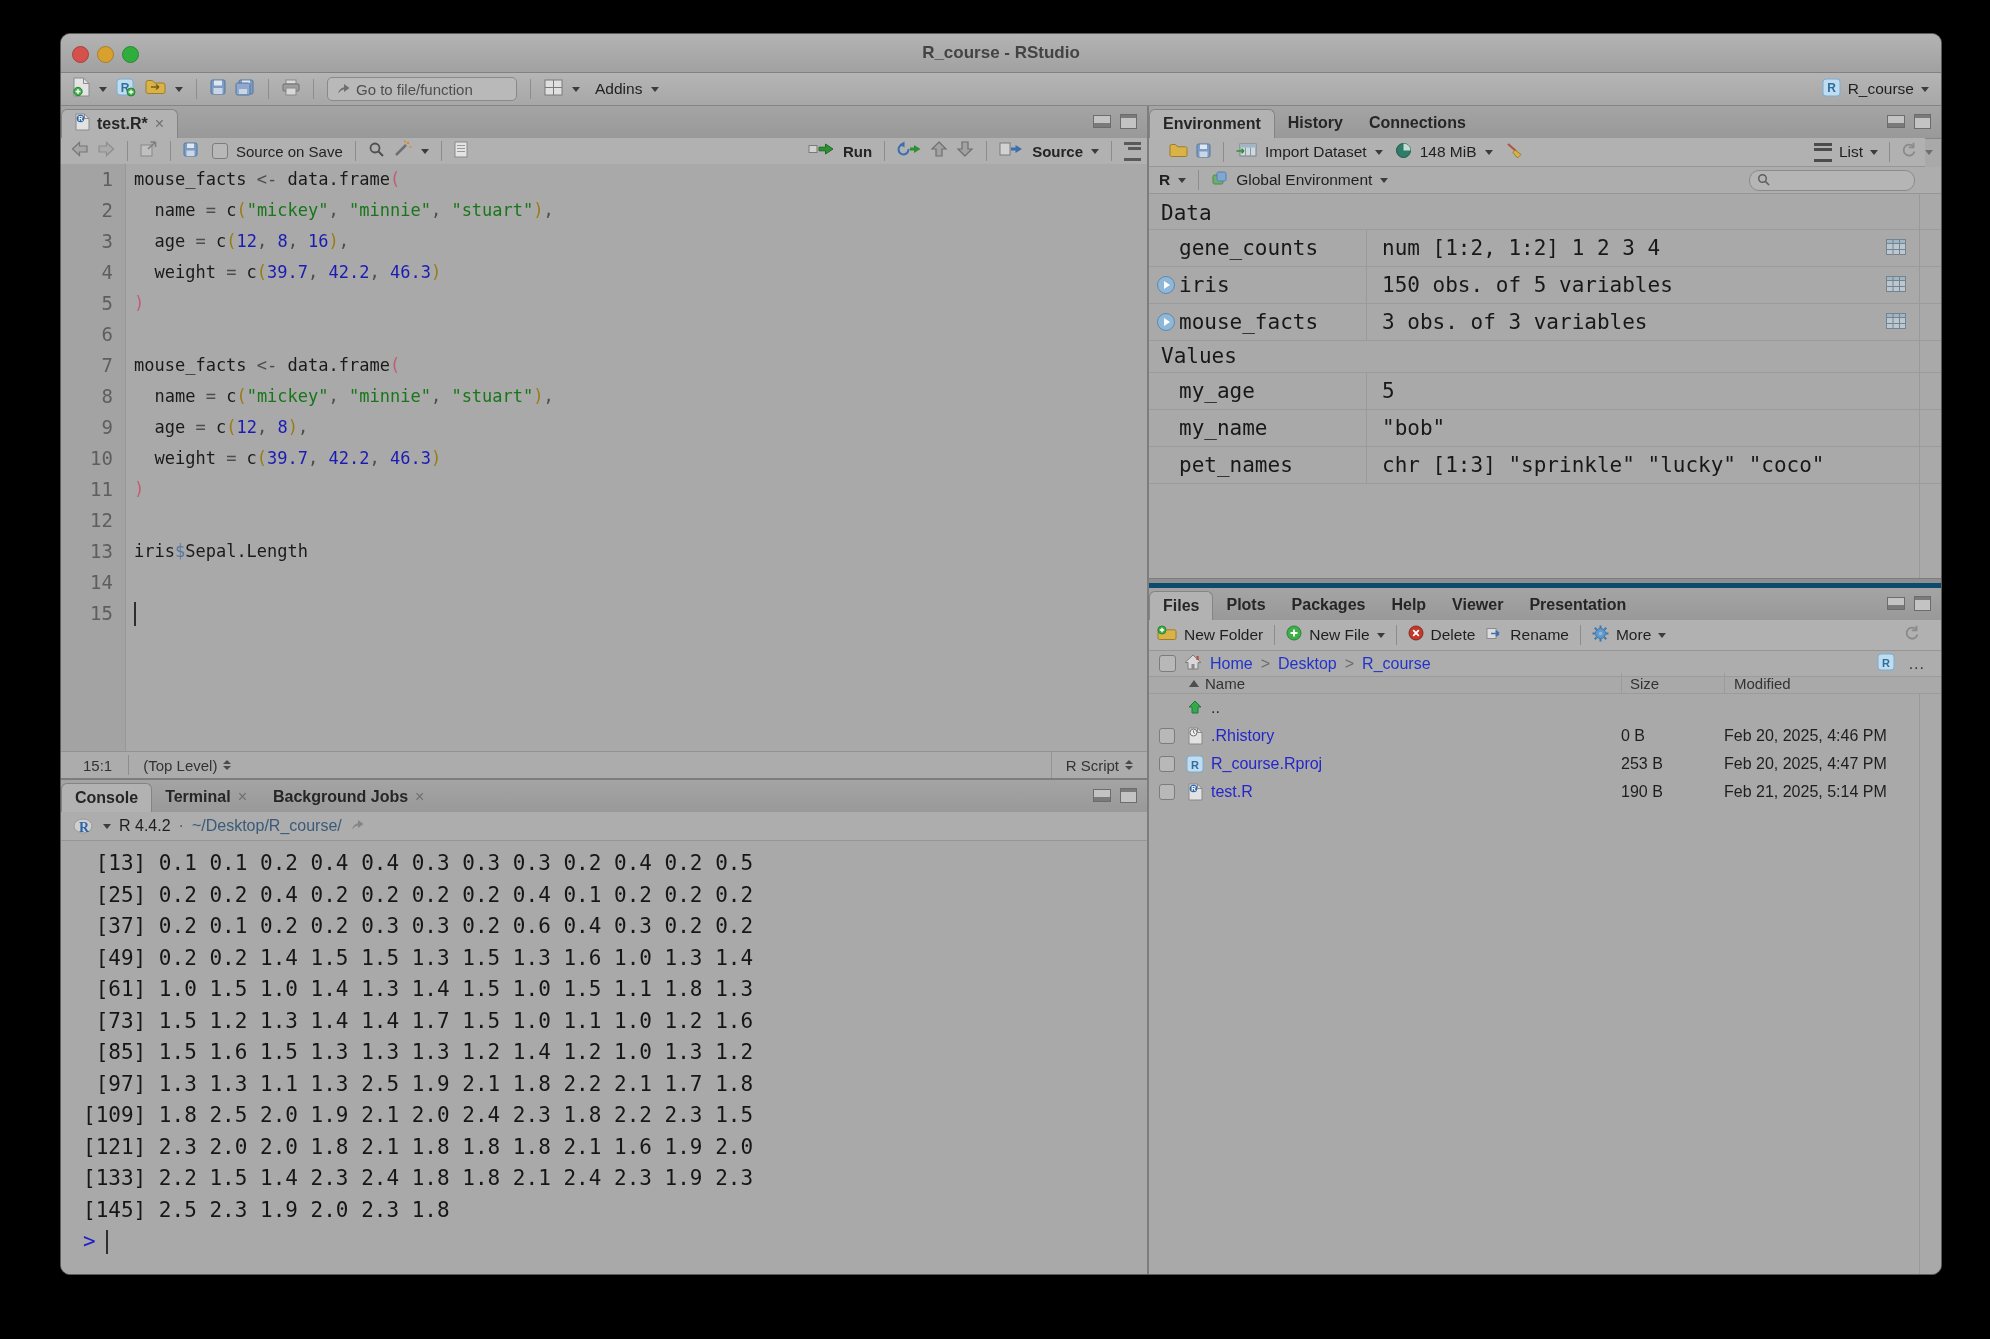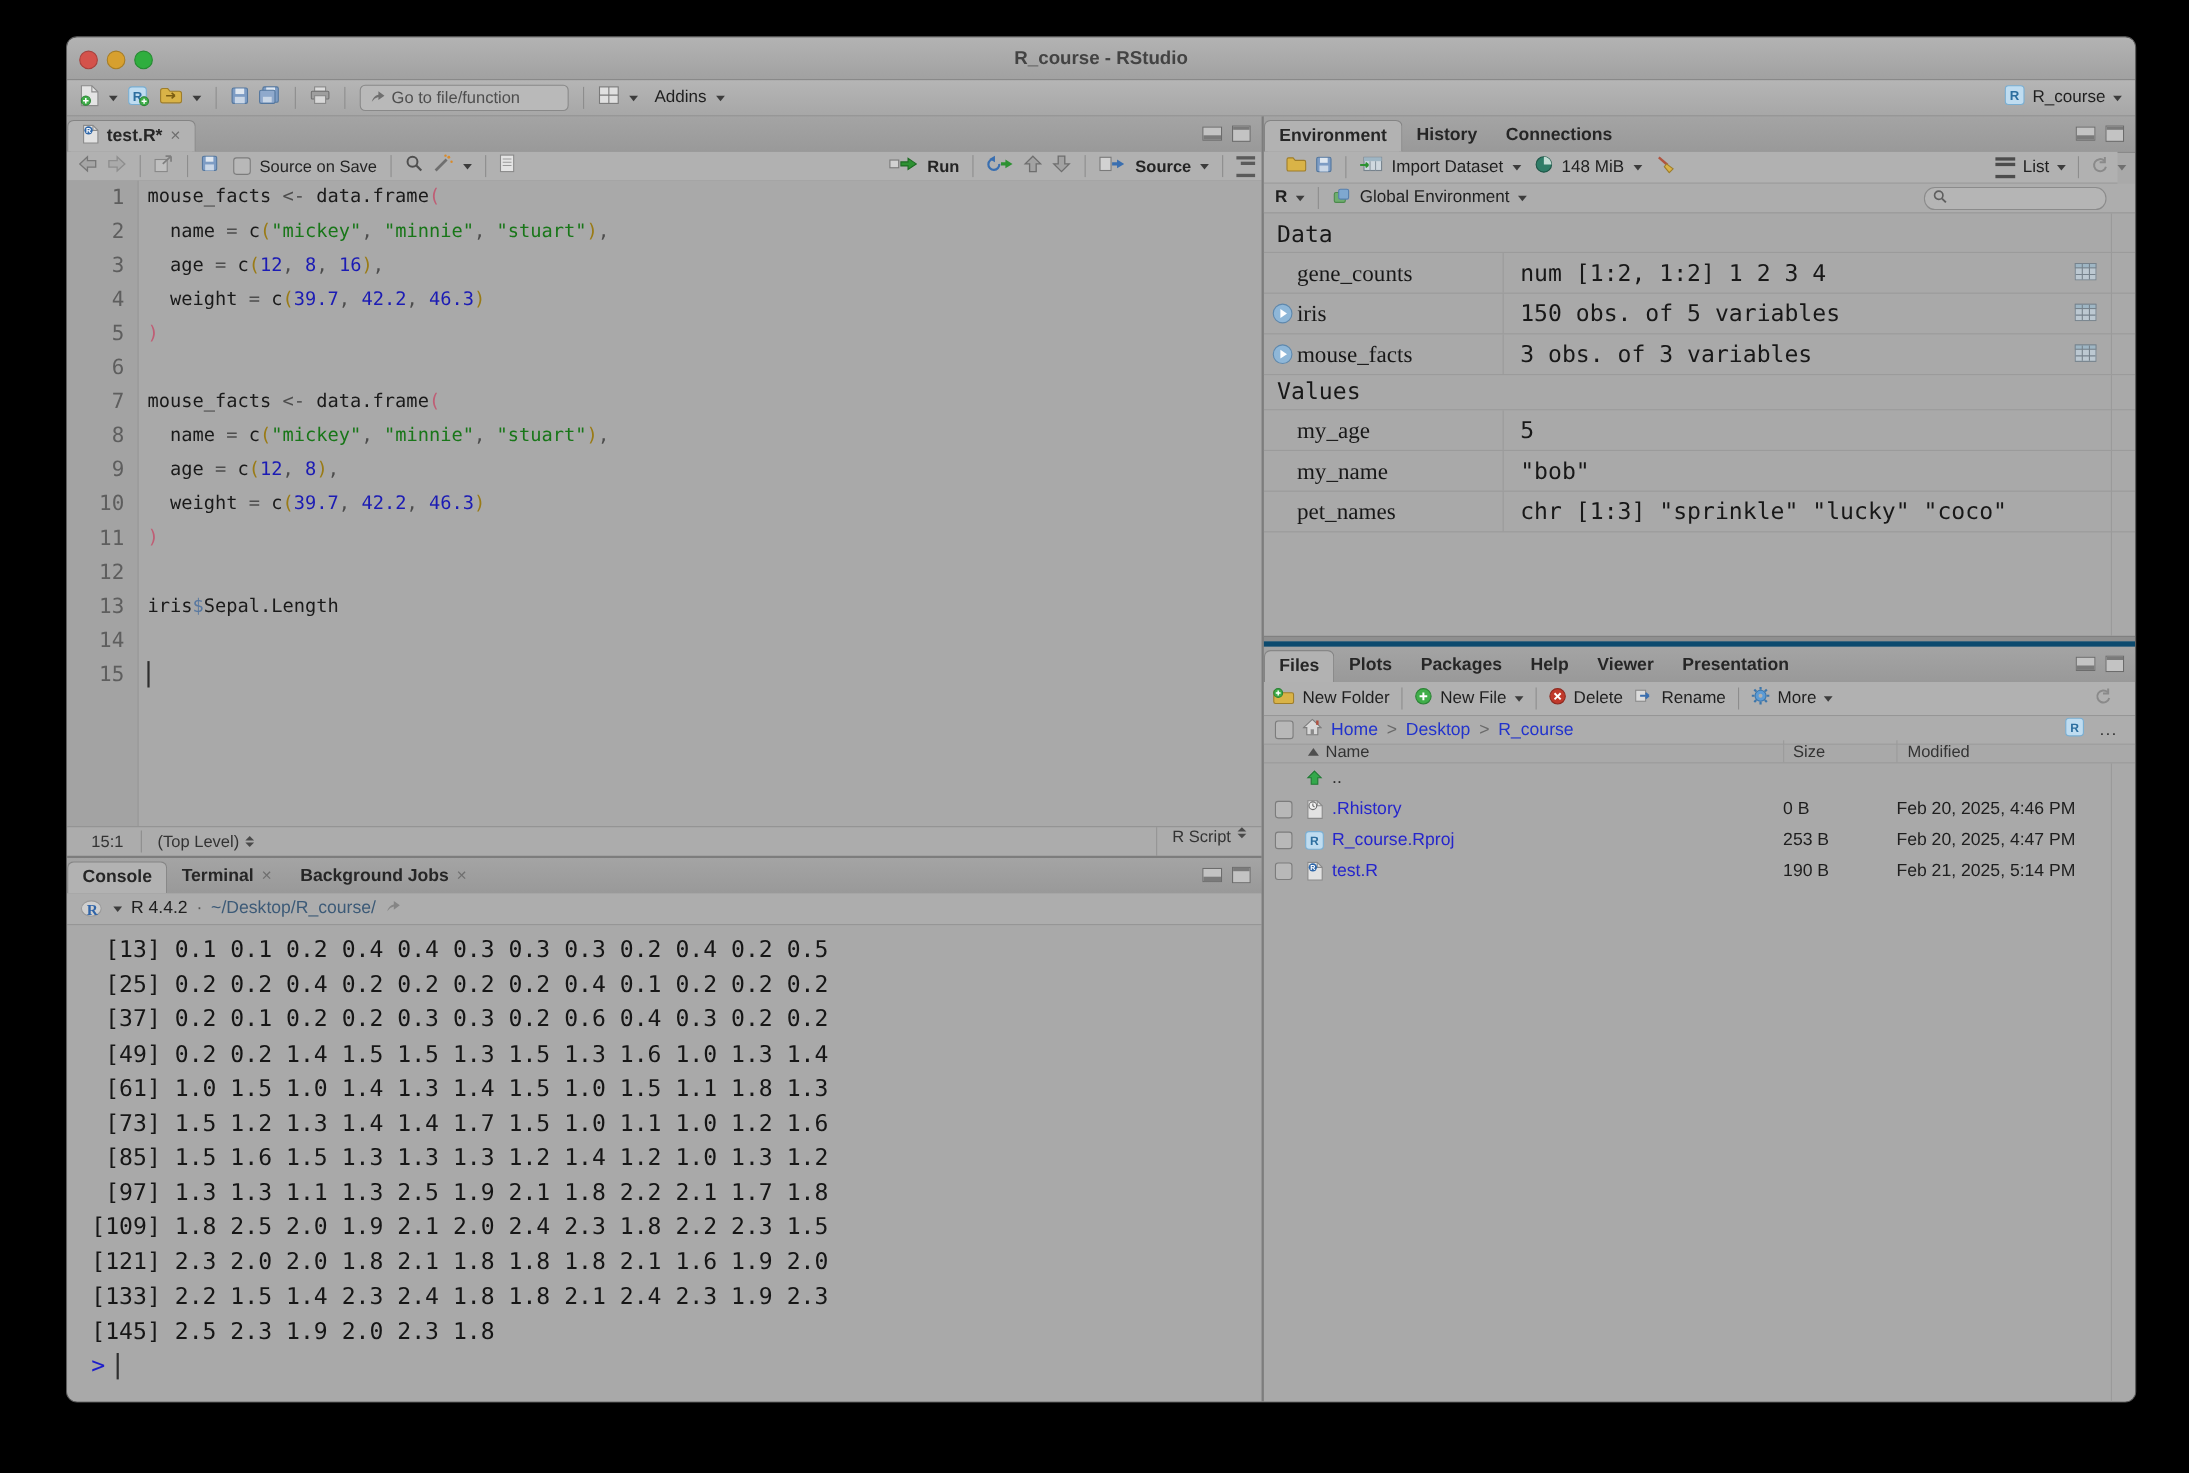--- a/index.html
+++ b/index.html
@@ -86,7 +86,7 @@
   .env-row{height:36px;border-bottom:1px solid #9b9b9b;display:flex;align-items:center;position:relative;}
   .env-name{width:217px;border-right:1px solid #9b9b9b;height:100%;display:flex;align-items:center;position:relative;
             font-family:"DejaVu Sans Mono",monospace;font-size:21px;color:#181818;}
-  .env-name span.nm{margin-left:30px;font-family:Liberation Serif, serif;}
+  .env-name span.nm{margin-left:30px;}
   .expander{position:absolute;left:8px;width:16px;height:16px;border-radius:50%;
             background:#8fb7d8;border:1px solid #5e88ad;}
   .expander::after{content:"";position:absolute;left:6px;top:4px;width:0;height:0;

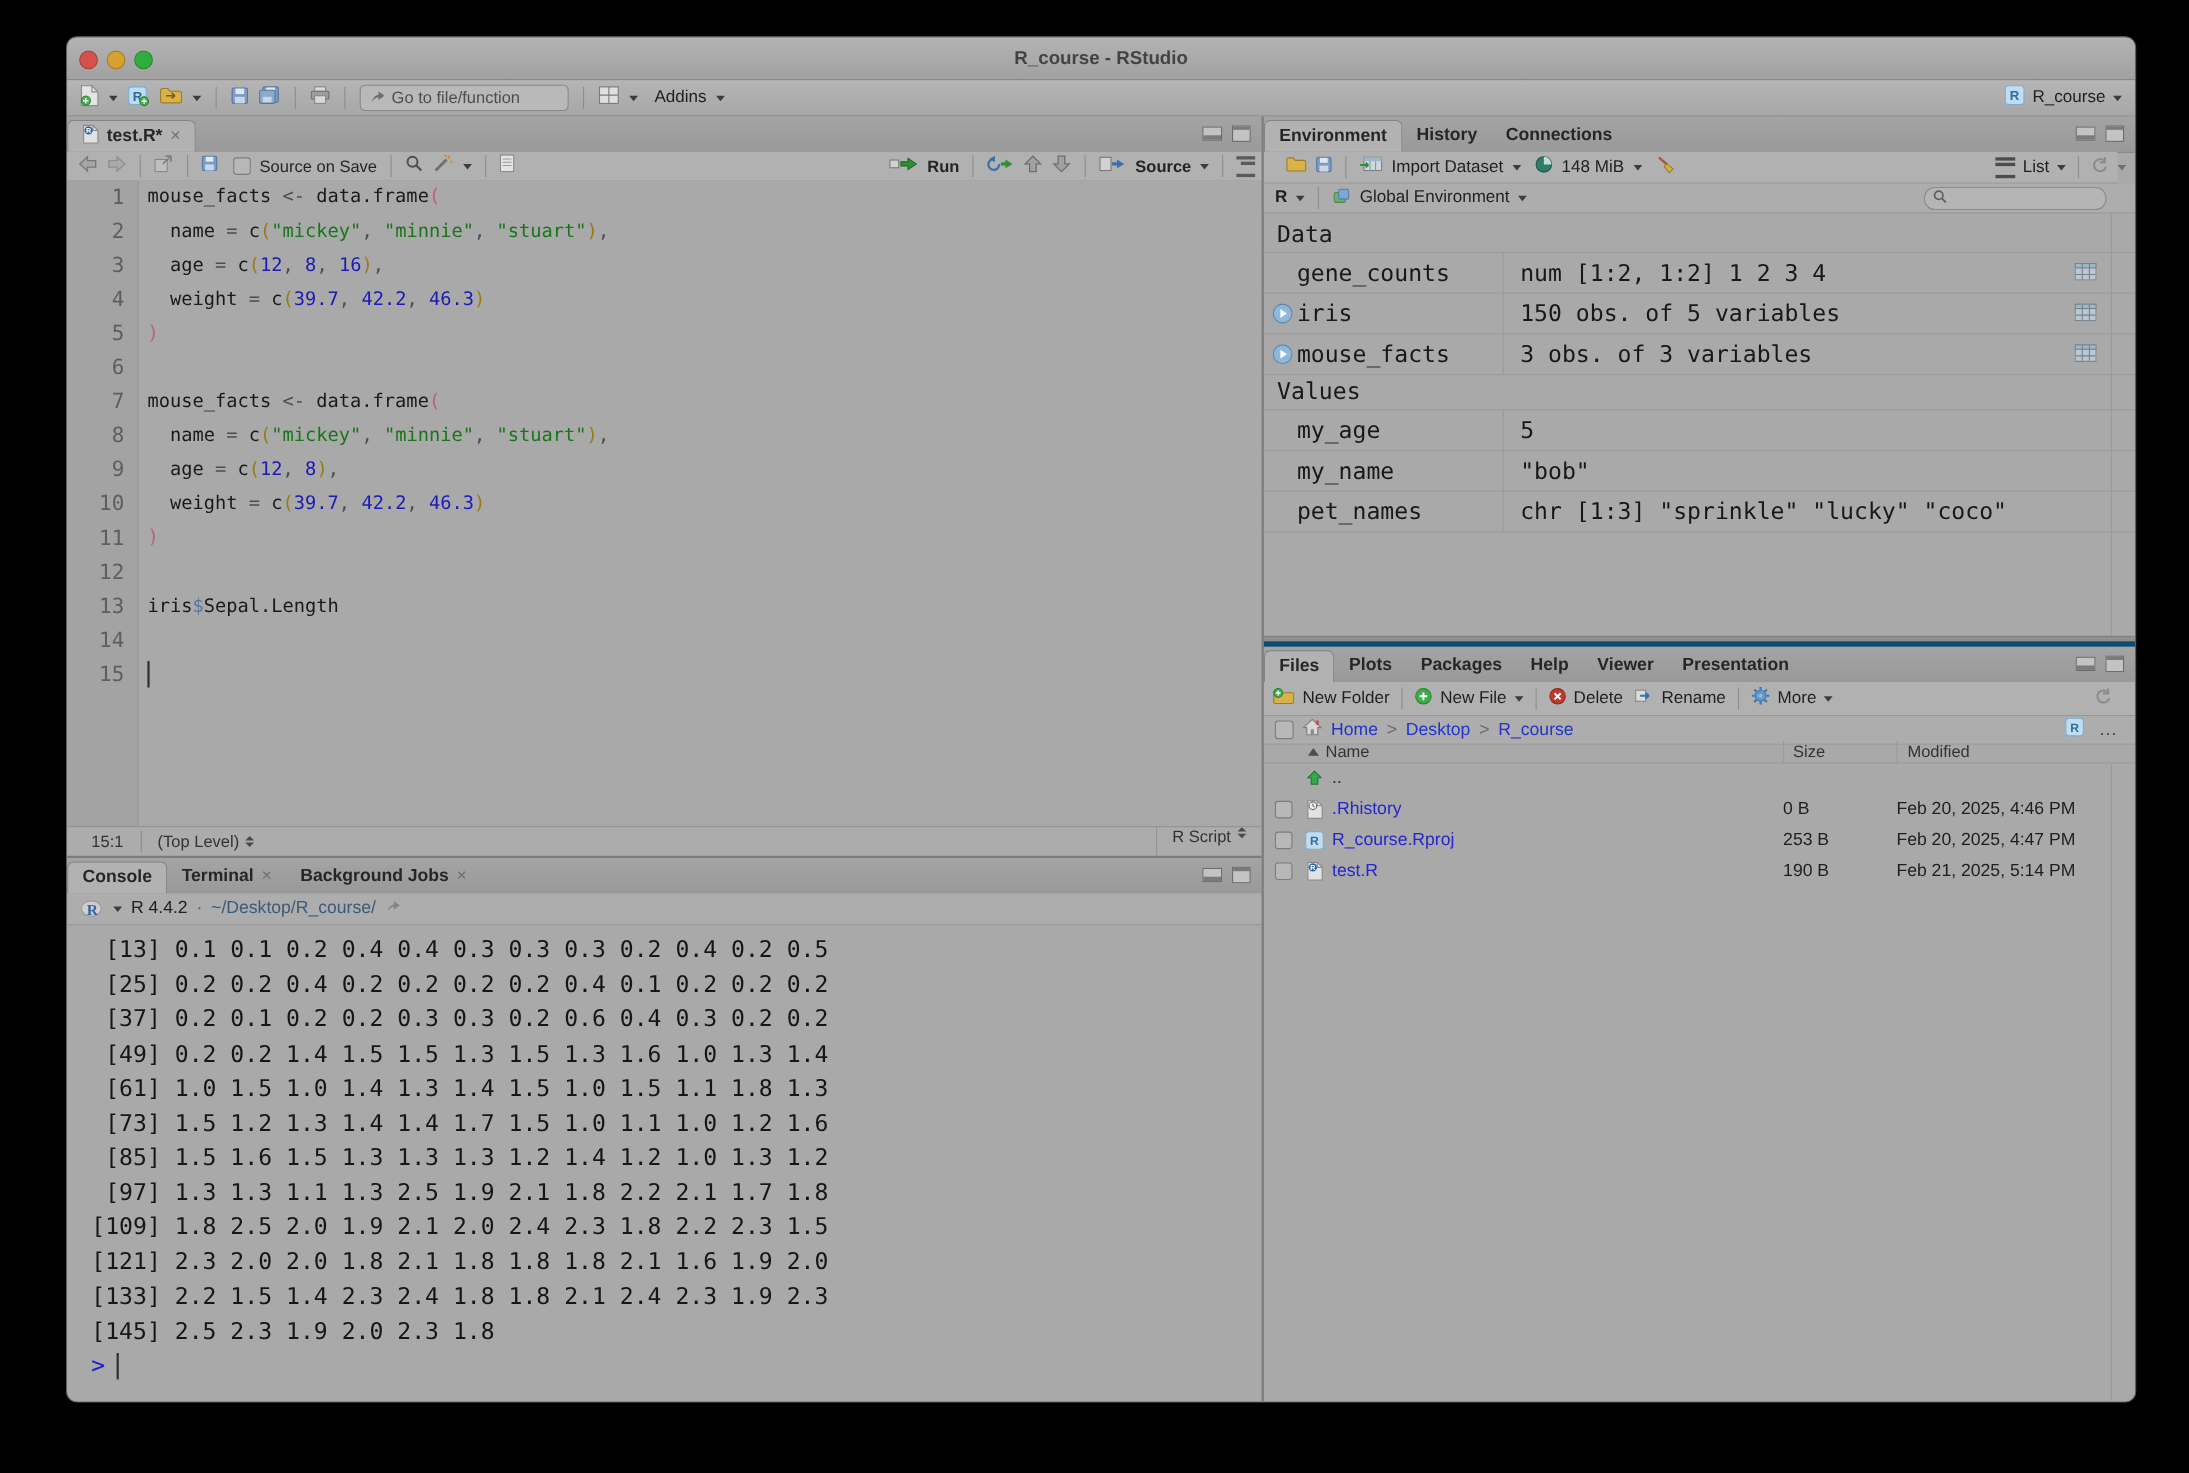--- a/index.html
+++ b/index.html
@@ -60,7 +60,7 @@
   .updown i{width:0;height:0;border-left:4px solid transparent;border-right:4px solid transparent;display:block;}
   .updown i.u{border-bottom:4.5px solid #4a4a4a;}
   .updown i.d{border-top:4.5px solid #4a4a4a;}
-  .status-right{margin-left:auto;display:flex;border-left:1px solid #949494;height:100%;padding:0 14px;}
+  .status-right{margin-left:auto;display:flex;align-items:center;border-left:1px solid #949494;height:100%;padding:0 14px;}
   
   .console-pane{position:absolute;left:0;top:672px;right:0;bottom:0;background:#a9a9a9;border-top:2px solid #7d7d7d;}
   .con-toolbar{position:absolute;left:0;right:0;top:32px;height:28px;background:#adadad;border-bottom:1px solid #969696;

